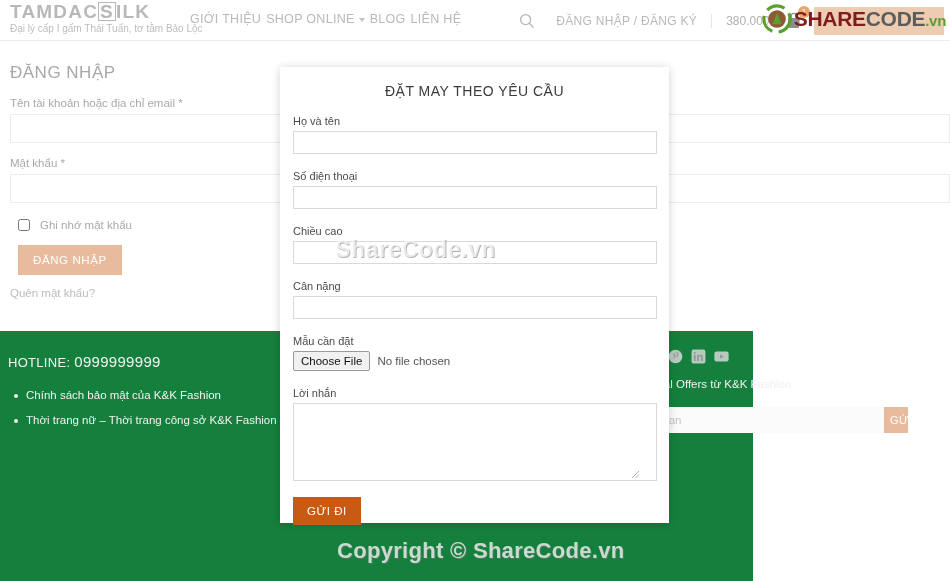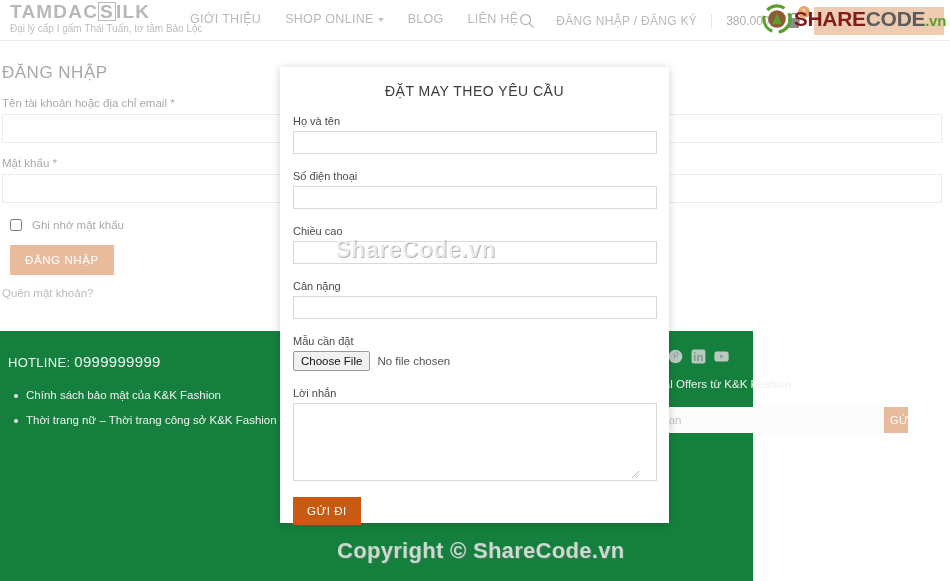--- a/index.html
+++ b/index.html
@@ -38,7 +38,7 @@
     font-size: 10px; color: #bdbdbd; line-height: 12px;
     margin-top: 1px; white-space: nowrap;
   }
-  .nav { position: absolute; left: 190px; top: 12px; display: flex; gap: 24px; align-items: center; text-align: center; }
+  .nav { position: absolute; left: 190px; top: 12px; display: flex; gap: 5px; align-items: center; text-align: center; }
   .nav a {
     font-size: 12.5px; color: #b9b9b9; text-decoration: none;
     letter-spacing: 0.3px; white-space: nowrap;

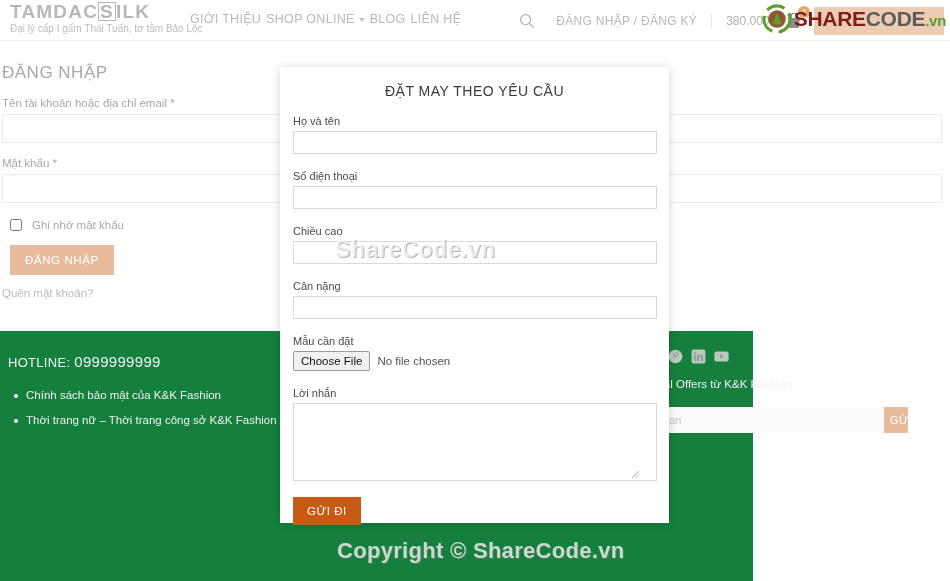--- a/index.html
+++ b/index.html
@@ -73,7 +73,7 @@
   }
 
   
-  .login-area { position: absolute; left: 0; top: 41px; width: 950px; }
+  .login-area { position: absolute; left: 0; top: 41px; width: 950px; padding-left: 8px; }
   .login-title {
     font-size: 17px; color: #a8a8a8; letter-spacing: .5px;
     margin: 22px 0 0 2px; font-weight: normal;

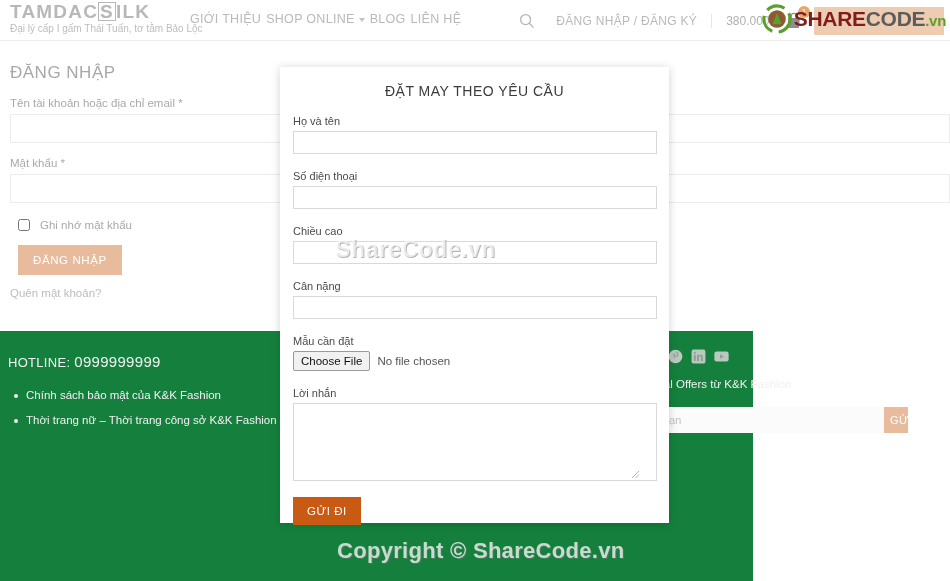--- a/index.html
+++ b/index.html
@@ -252,7 +252,7 @@
     </div>
 
     <button class="login-btn">ĐĂNG NHẬP</button>
-    <a class="forgot" href="#">Quên mật khoản?</a>
+    <a class="forgot" href="#">Quên mật khẩu?</a>
   </div>
 
   <div class="footer">

